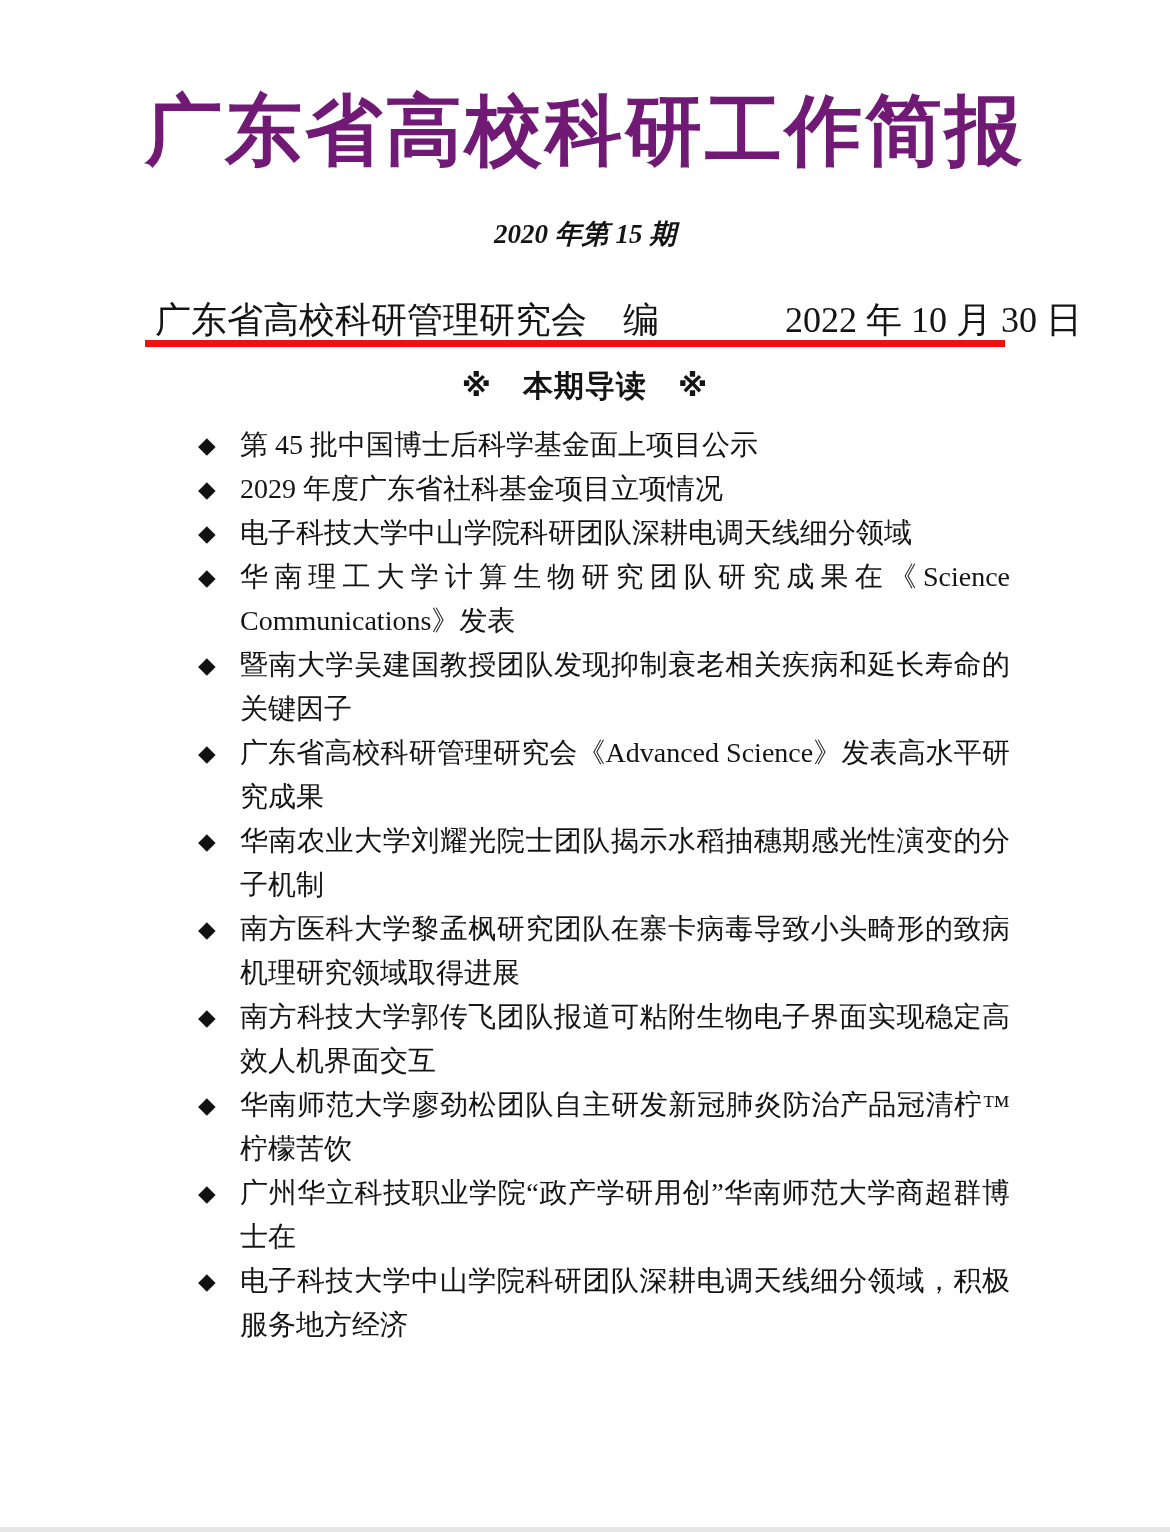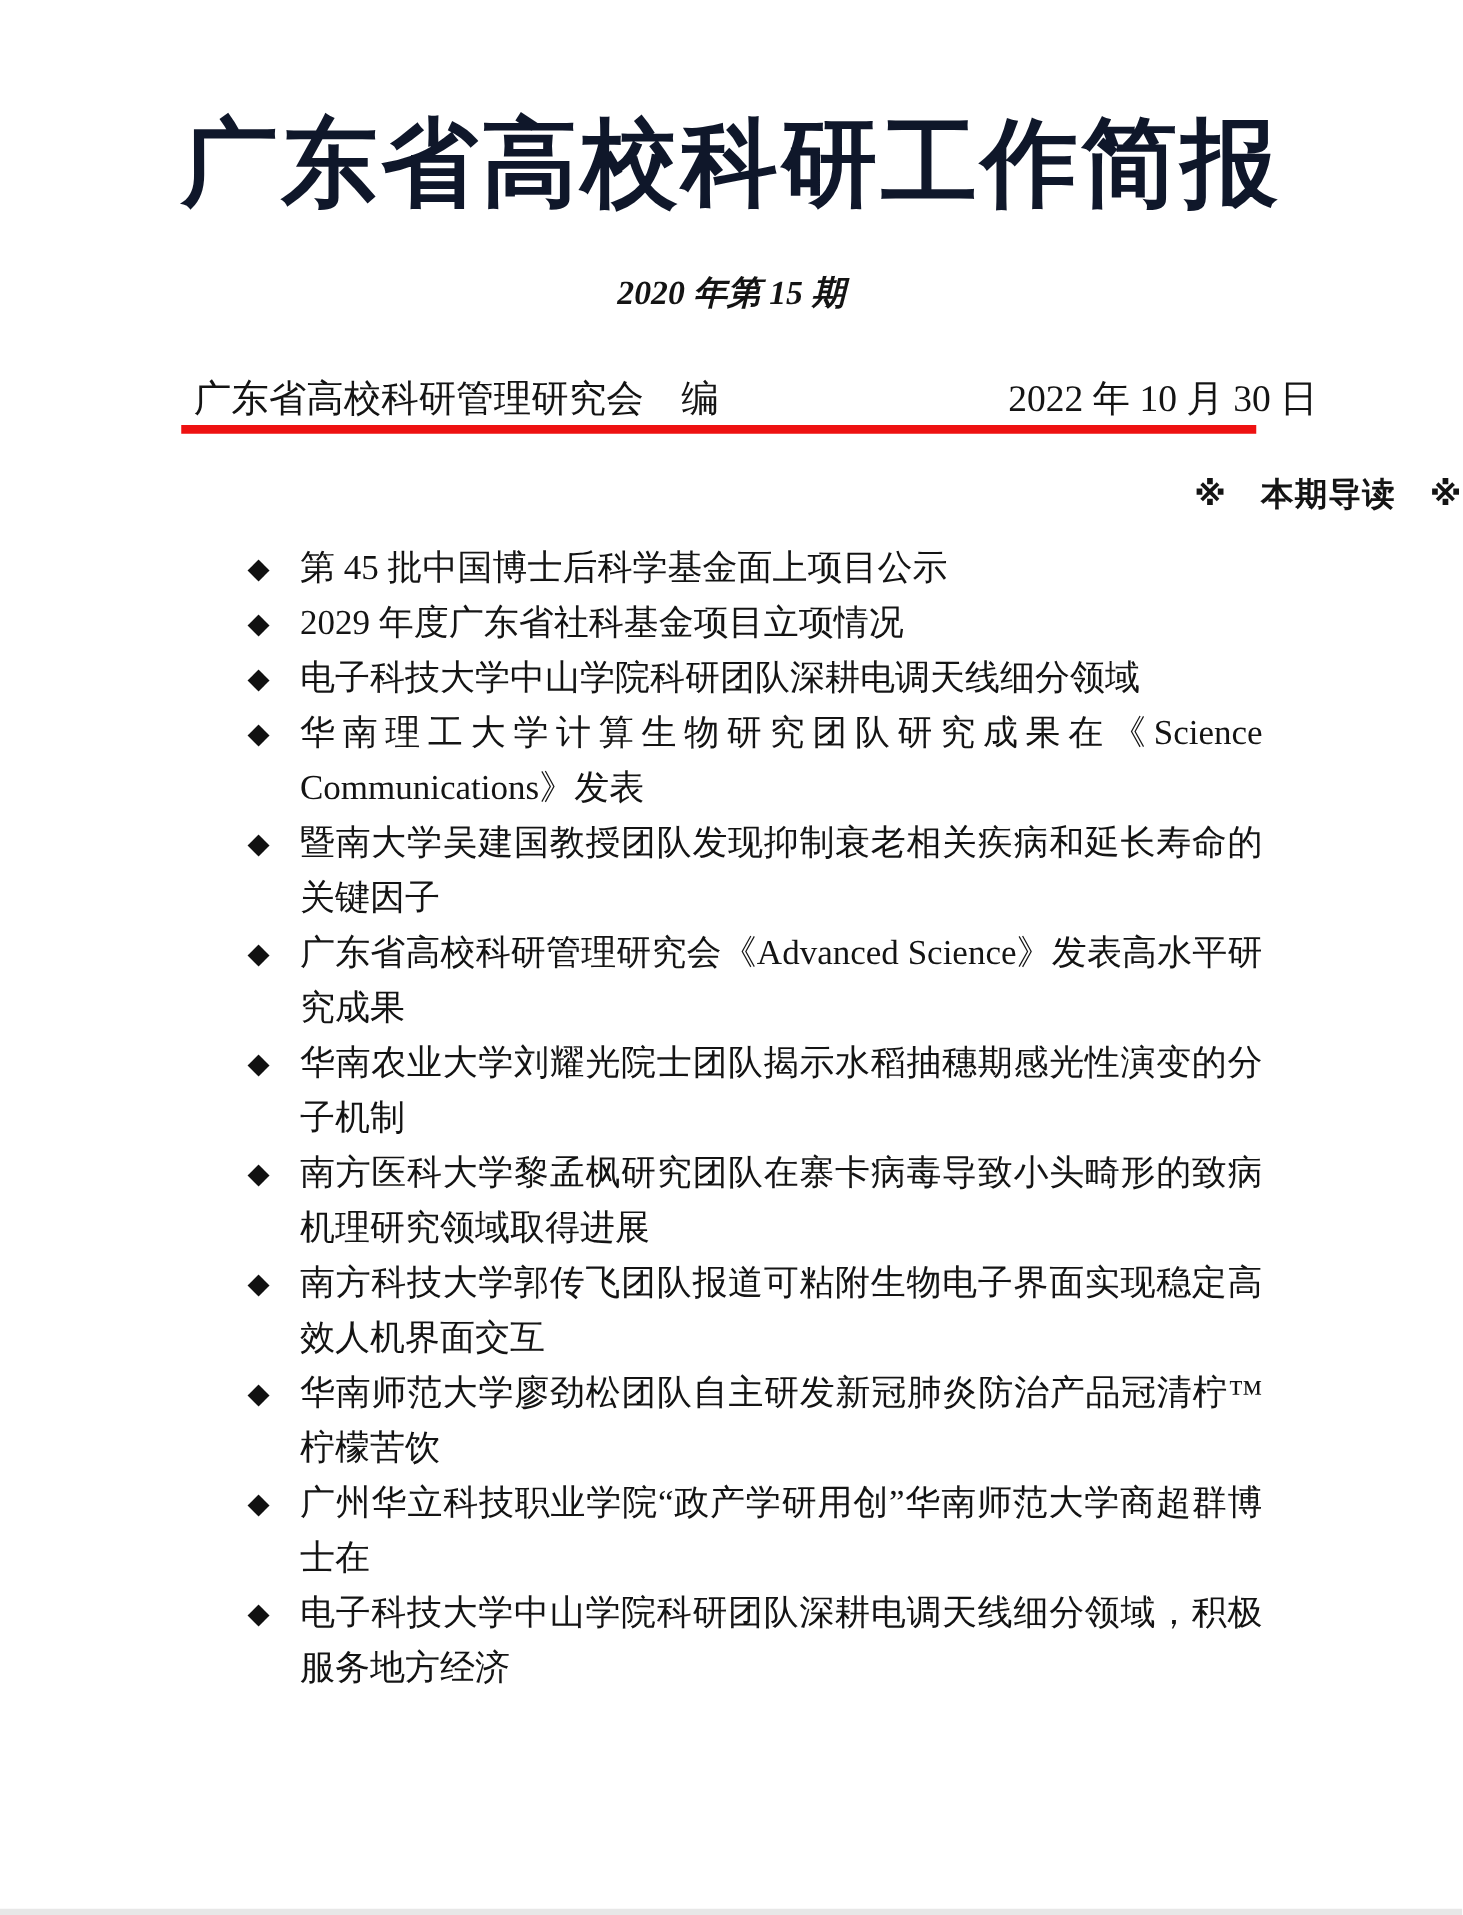--- a/index.html
+++ b/index.html
@@ -21,7 +21,7 @@
     margin: 0;
     padding-top: 88px;
     text-align: center;
-    color: #0f172a;
+    color: #701a75;
     font-size: 77px;
     line-height: 1.12;
     font-weight: bold;

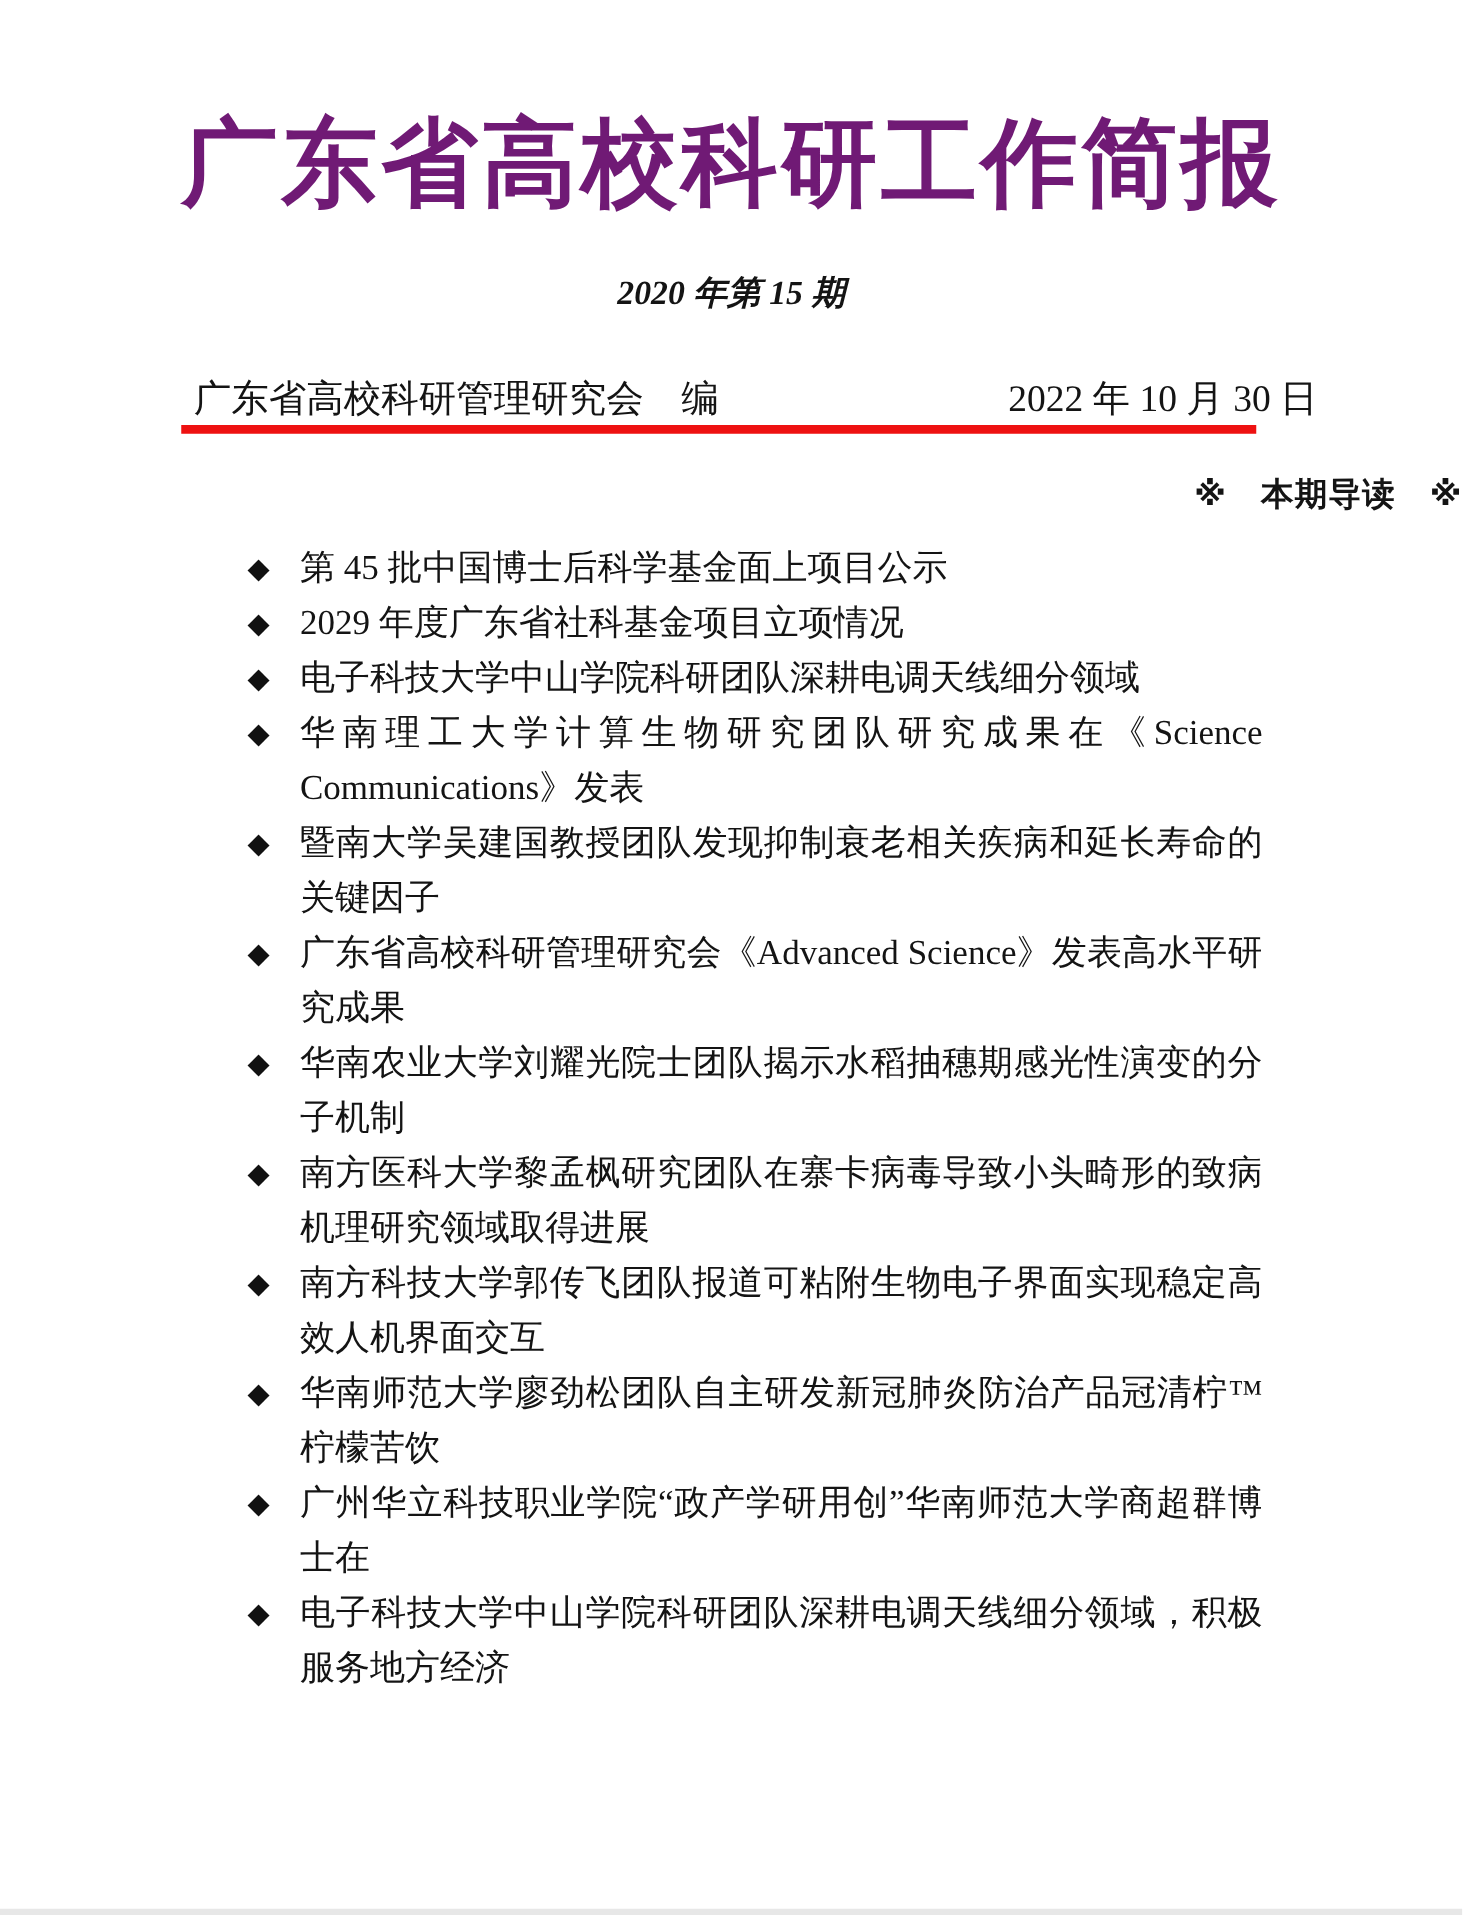--- a/index.html
+++ b/index.html
@@ -41,8 +41,8 @@
     display: flex;
     justify-content: space-between;
     align-items: flex-start;
-    margin: 54px 116px 0 155px;
-    font-size: 30px;
+    margin: 54px 88px 0 155px;
+    font-size: 36px;
     line-height: 30px;
   }
   .publisher { white-space: nowrap; }

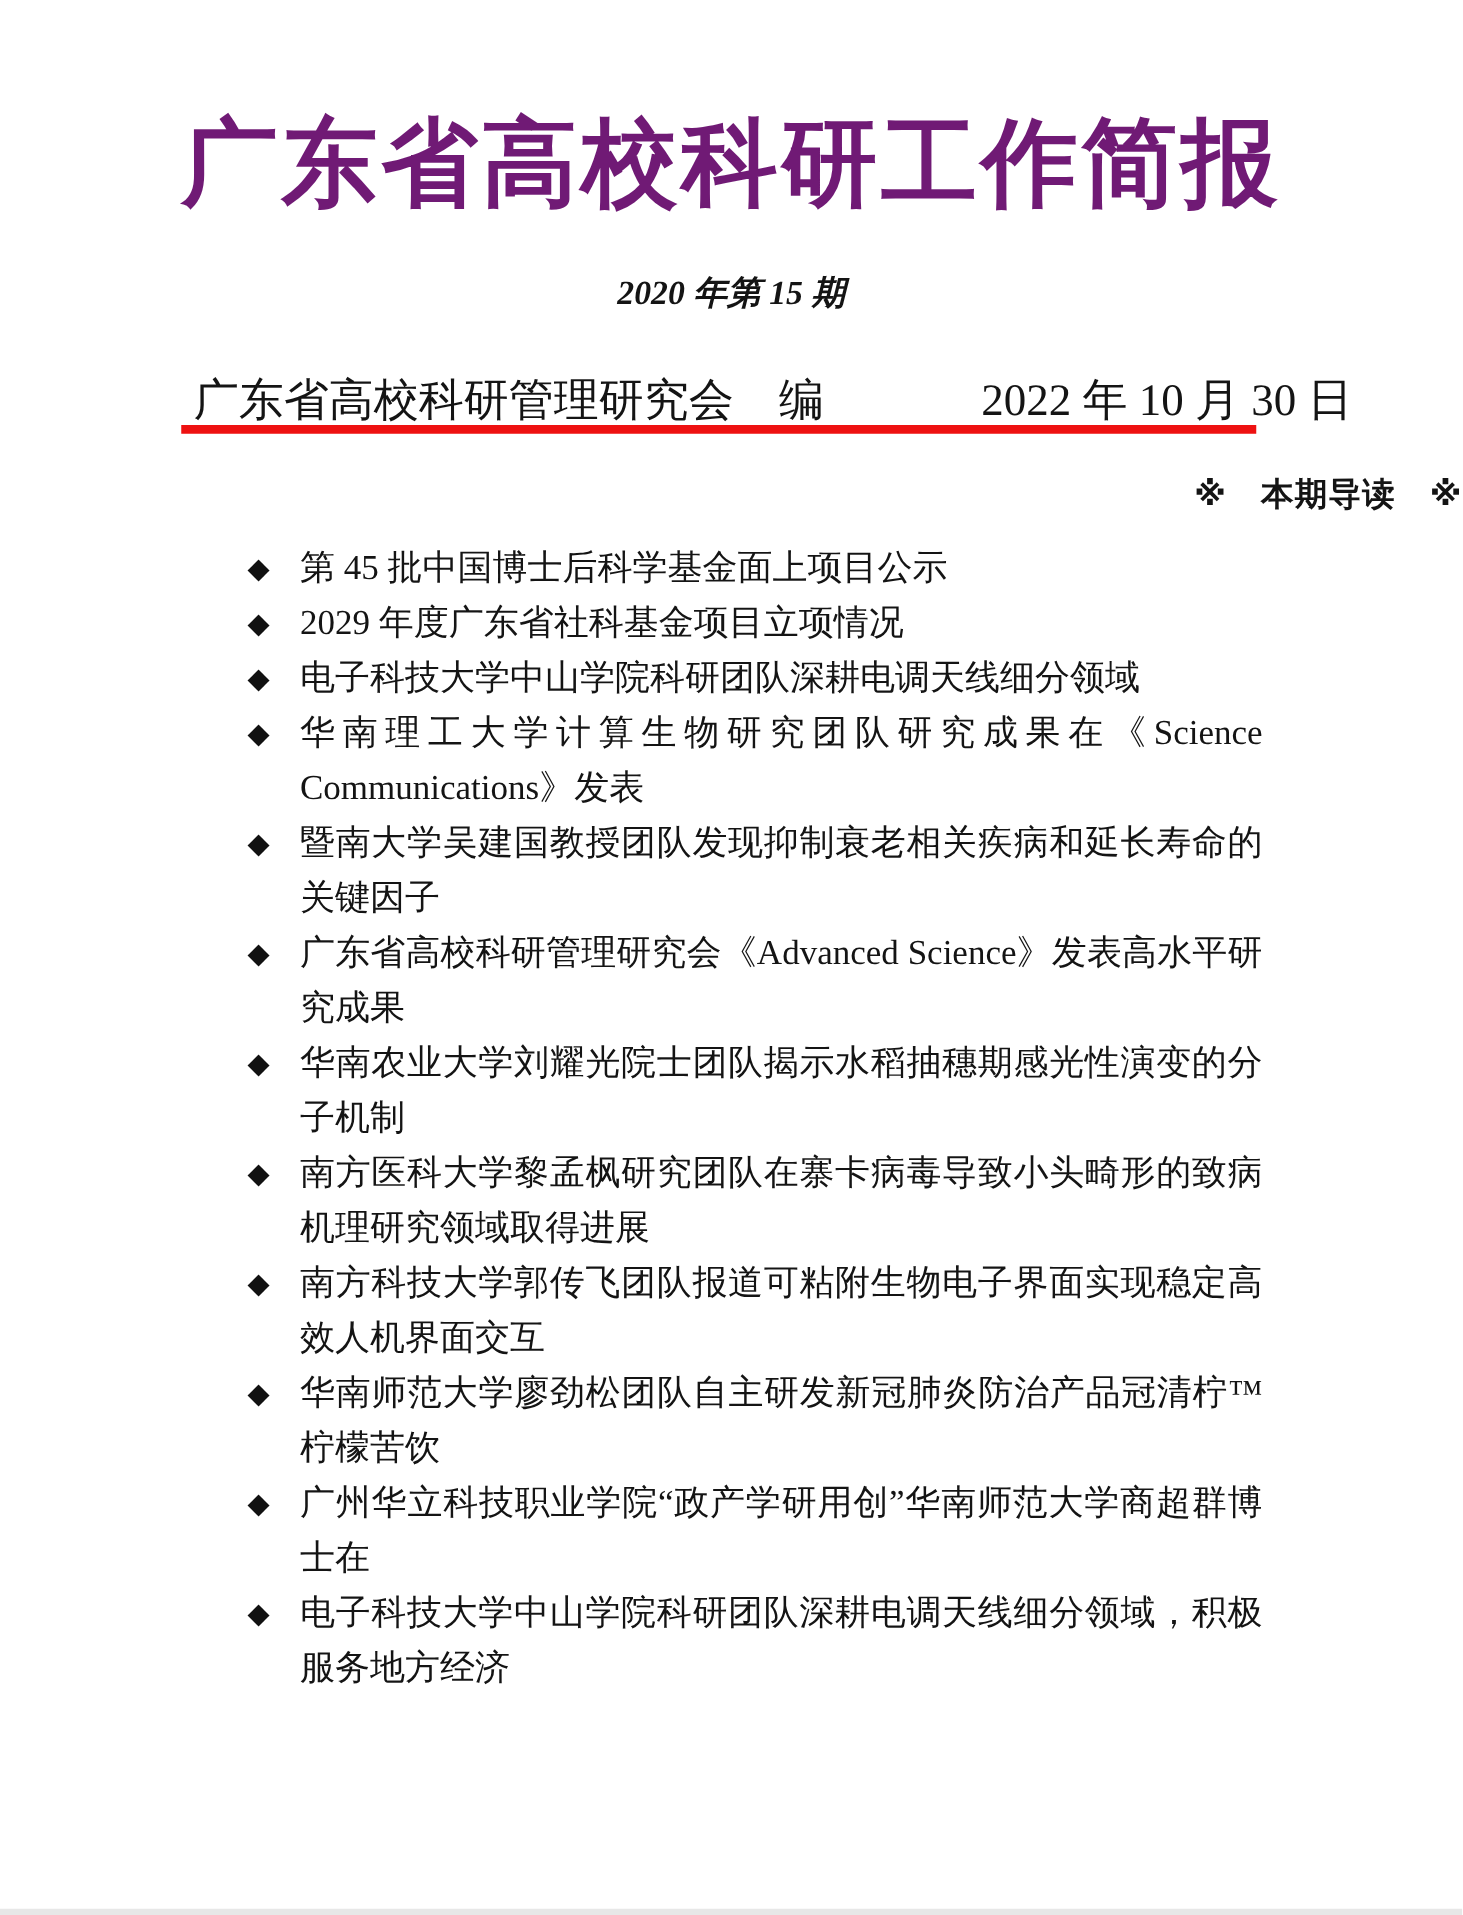--- a/index.html
+++ b/index.html
@@ -54,9 +54,9 @@
     background: #ee1111;
   }
   .toc-heading {
-    margin: 32px 0 0 0;
-    text-align: right;
-    font-size: 26px;
+    margin: 22px 0 0 0;
+    text-align: center;
+    font-size: 30px;
     line-height: 34px;
     font-weight: bold;
     font-family: "DejaVu Sans", "Liberation Sans", sans-serif;

